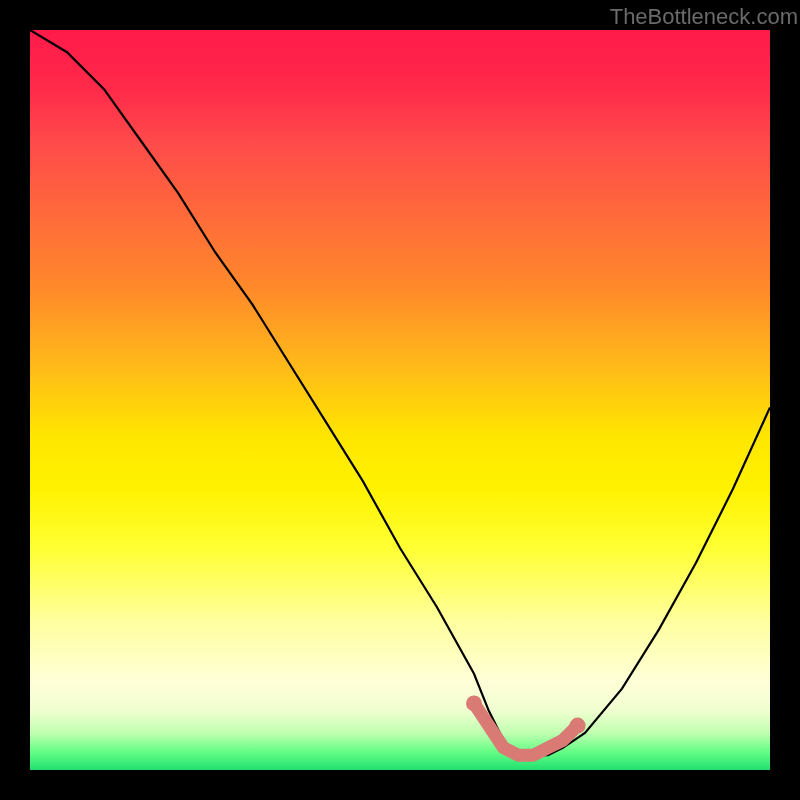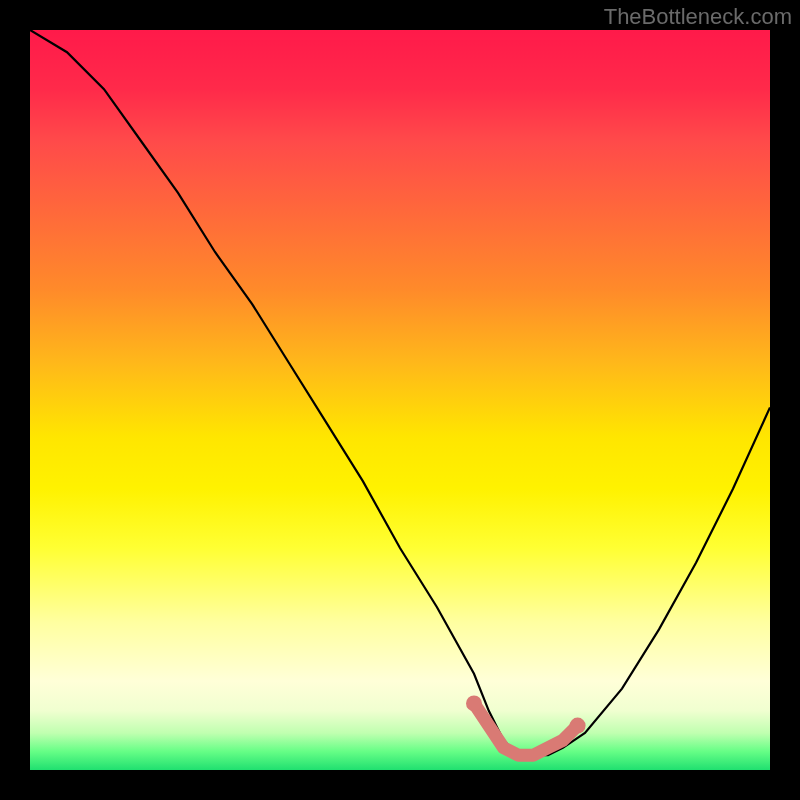--- a/index.html
+++ b/index.html
@@ -15,7 +15,7 @@
   .attribution {
     position: absolute;
     top: 4px;
-    right: 8px;
+    right: 2px;
     color: #6a6a6a;
     font-size: 22px;
     font-weight: 500;

